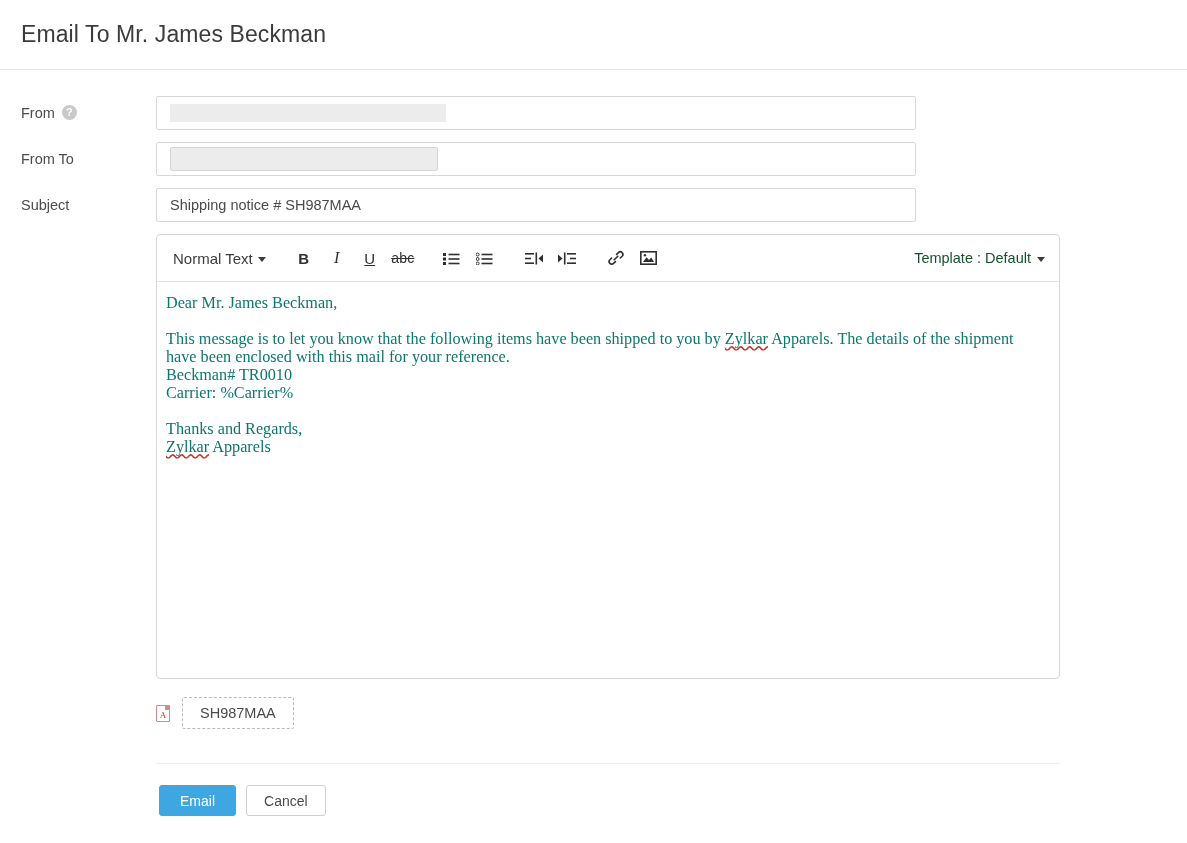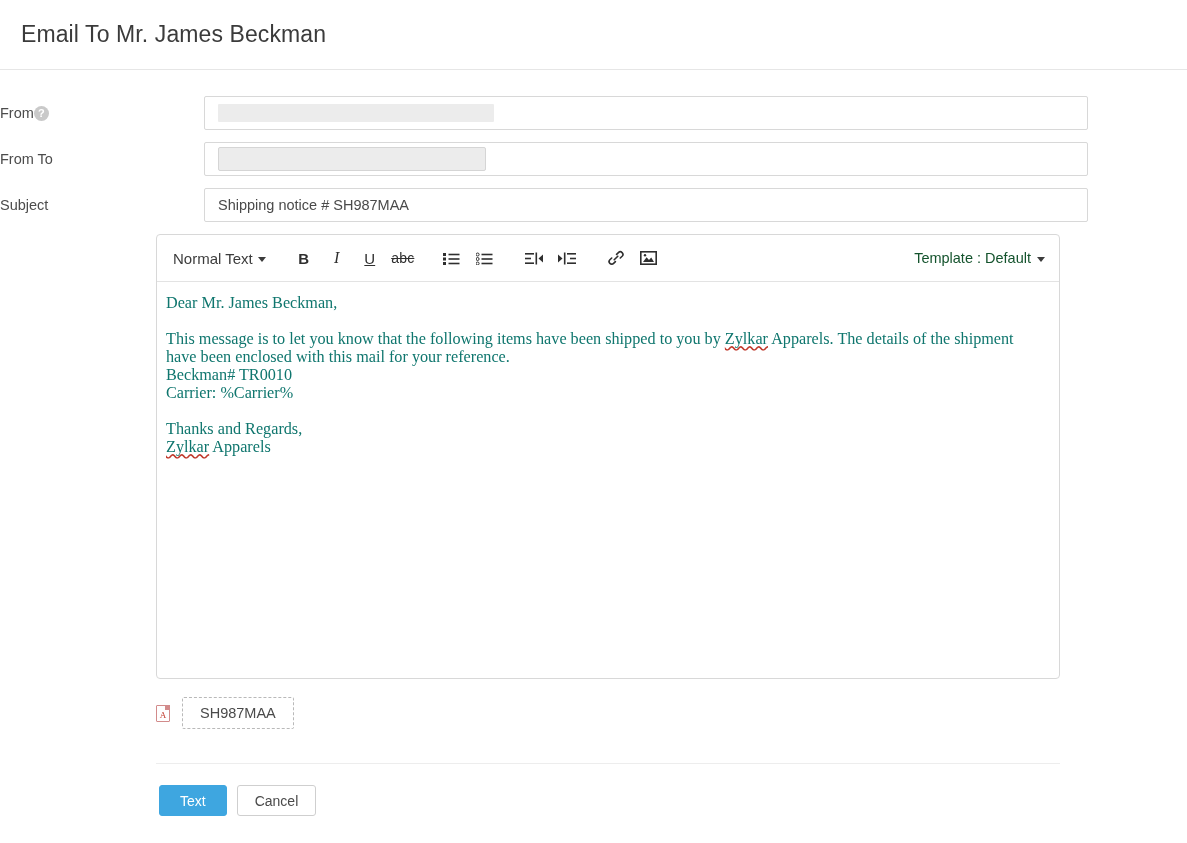--- a/index.html
+++ b/index.html
@@ -46,11 +46,13 @@
   .field-label {
     width: 156px;
     box-sizing: border-box;
+    padding-left: 21px;
     padding-top: 9px;
     font-size: 14.5px;
     color: #4c4c4c;
     display: flex;
-    align-items: center;
+    align-items: flex-start;
+    gap: 7px;
     white-space: nowrap;
   }
   .help-icon {

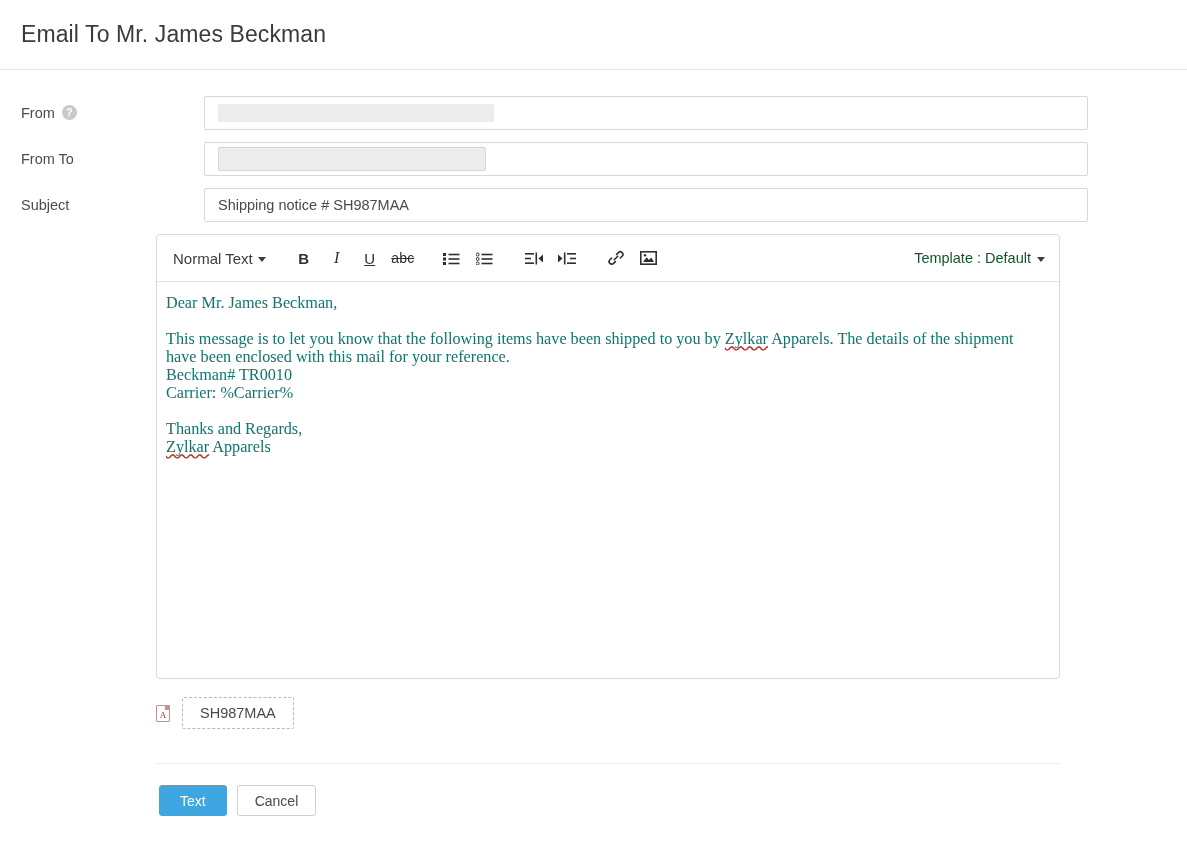--- a/index.html
+++ b/index.html
@@ -70,7 +70,7 @@
   }
 
   .text-input {
-    width: 884px;
+    width: 760px;
     height: 34px;
     box-sizing: border-box;
     border: 1px solid #d8d8d8;
@@ -81,7 +81,6 @@
     padding: 0 13px;
     font-size: 14.5px;
     color: #555;
-    margin-left: 48px;
   }
   .text-input.subject {
     color: #4a4a4a;

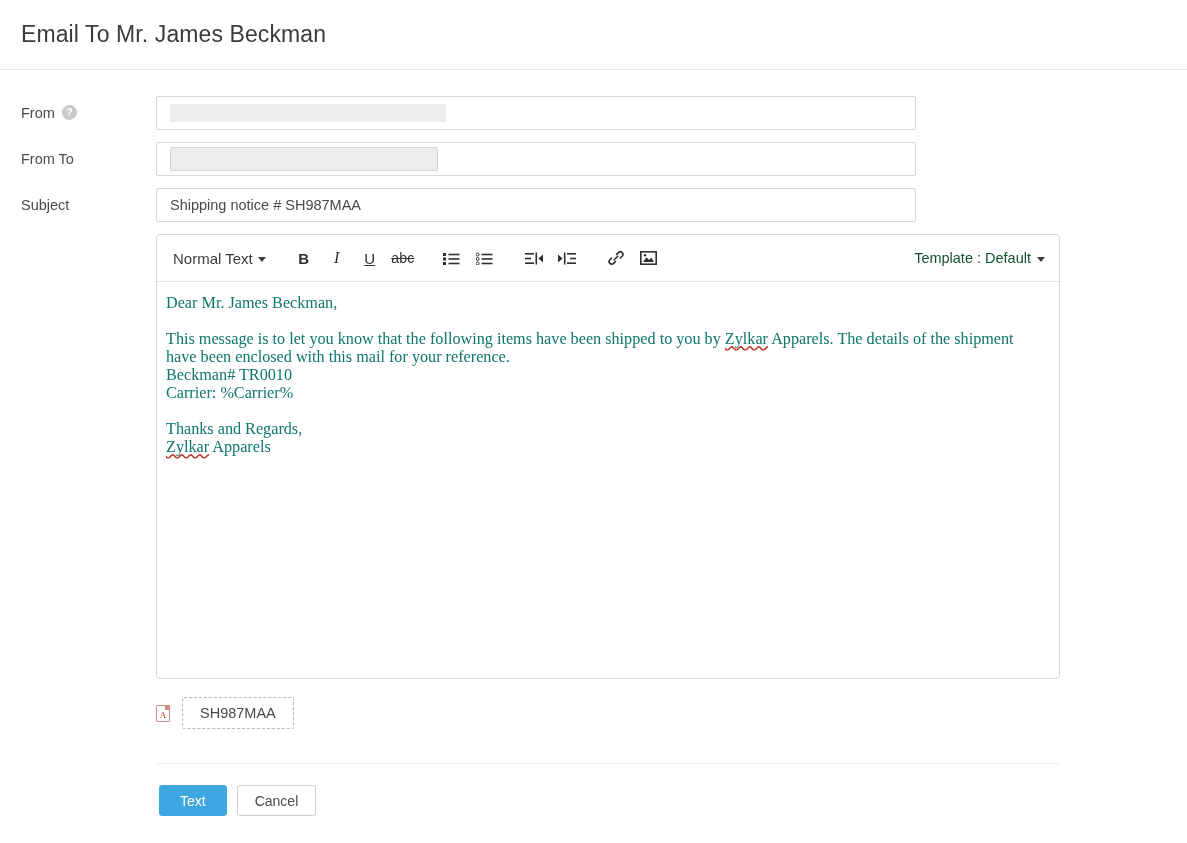--- a/index.html
+++ b/index.html
@@ -405,7 +405,7 @@
 
   <div class="footer-divider"></div>
   <div class="footer-actions">
-    <div class="btn btn-send">Text</div>
+    <div class="btn btn-send">Email</div>
     <div class="btn btn-cancel">Cancel</div>
   </div>
 

